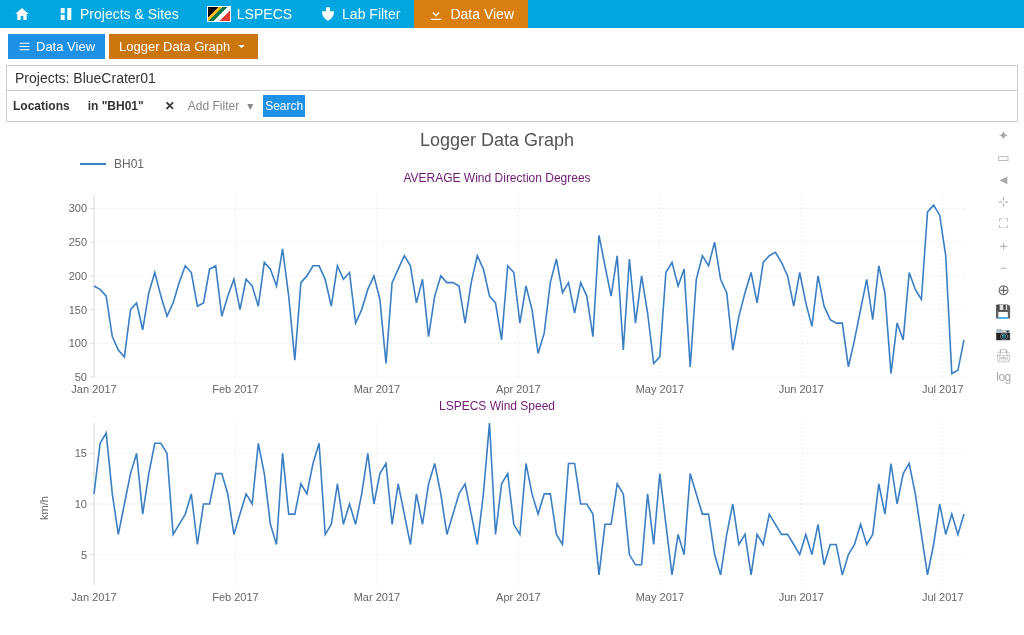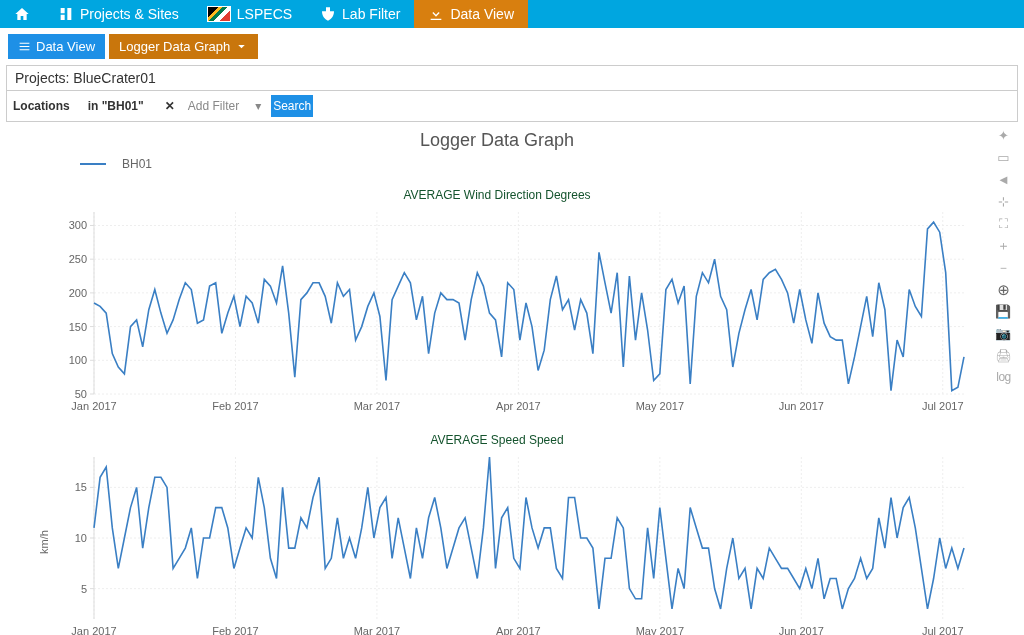--- a/index.html
+++ b/index.html
@@ -23,7 +23,7 @@
   .filterbar { border: 1px solid #ccc; border-top: none; margin: 0 6px; padding: 4px 6px; display: flex; align-items: center; gap: 10px; font-size: 12px; }
   .chip { display: flex; align-items: center; gap: 18px; }
   .chip .x { cursor: pointer; font-weight: bold; padding: 0 3px; }
-  .addfilter { color: #888; cursor: pointer; display: flex; align-items: center; gap: 16px; }
+  .addfilter { color: #888; cursor: pointer; display: flex; align-items: center; gap: 8px; }
   .search { background: #1e90e6; color: #fff; border: none; padding: 4px 2px; font-size: 12px; cursor: pointer; }
   
   .chartwrap { position: relative; padding: 4px 50px 10px 20px; }

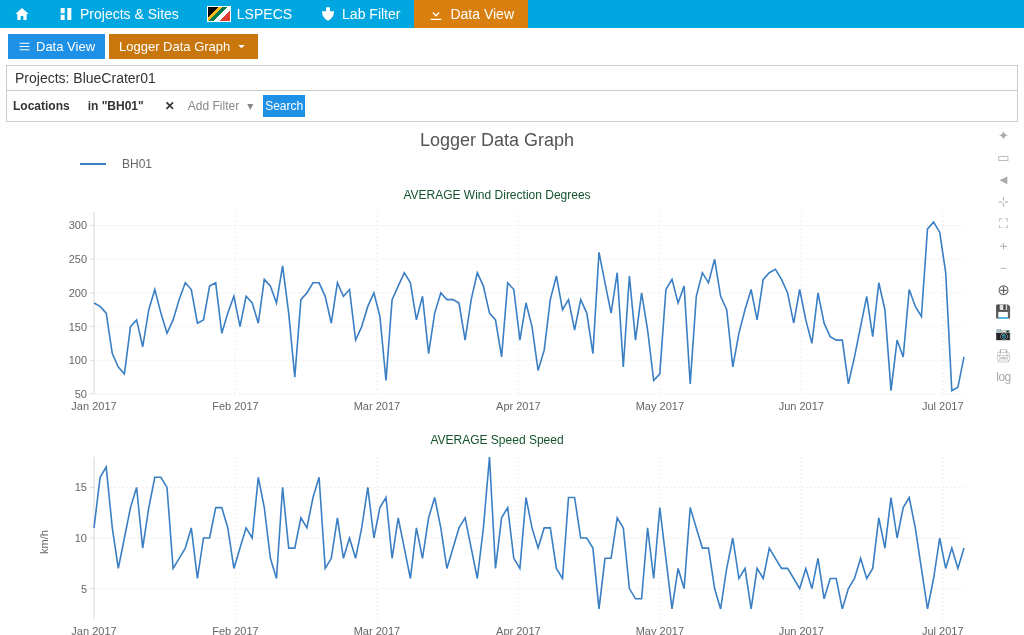--- a/index.html
+++ b/index.html
@@ -28,7 +28,7 @@
   
   .chartwrap { position: relative; padding: 4px 50px 10px 20px; }
   .charttitle { text-align: center; font-size: 18px; color: #555; margin: 4px 0 2px; font-family: "Segoe UI", sans-serif; }
-  .legend { margin: 6px 0 0 60px; font-size: 12px; color: #666; display: flex; align-items: center; gap: 16px; }
+  .legend { margin: 6px 0 0 60px; font-size: 12px; color: #666; display: flex; align-items: center; gap: 8px; }
   .legend .line { width: 26px; height: 0; border-top: 2px solid #3a7fc4; }
   .subtitle { text-align: center; font-size: 12px; color: #14532d; margin-top: 17px; font-family: "Segoe UI", sans-serif;}
   .plot { position: relative; margin: 4px 0 0 40px; }

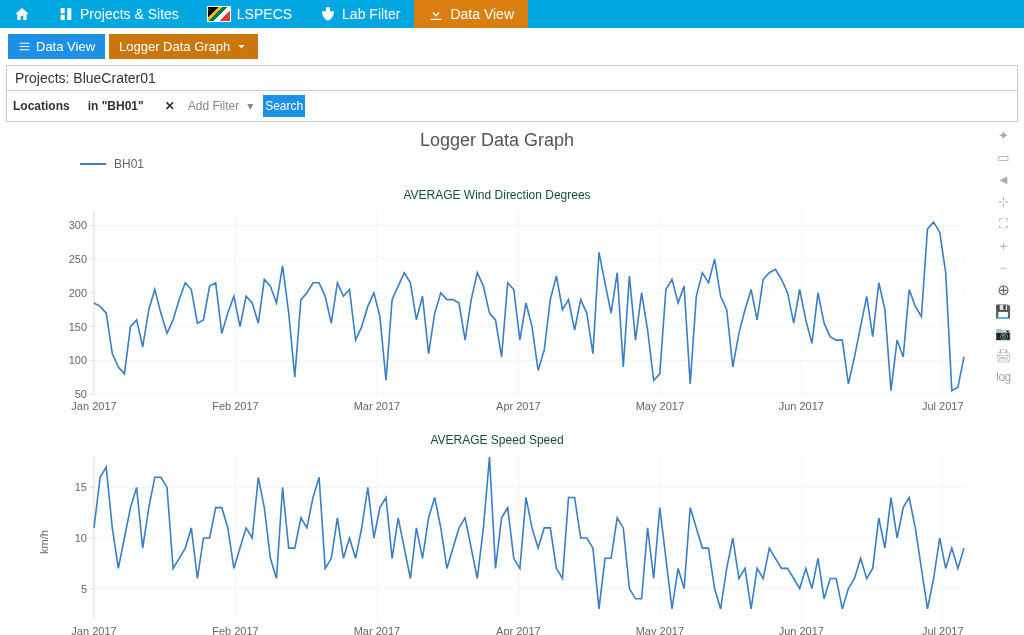--- a/index.html
+++ b/index.html
@@ -30,7 +30,7 @@
   .charttitle { text-align: center; font-size: 18px; color: #555; margin: 4px 0 2px; font-family: "Segoe UI", sans-serif; }
   .legend { margin: 6px 0 0 60px; font-size: 12px; color: #666; display: flex; align-items: center; gap: 8px; }
   .legend .line { width: 26px; height: 0; border-top: 2px solid #3a7fc4; }
-  .subtitle { text-align: center; font-size: 12px; color: #14532d; margin-top: 17px; font-family: "Segoe UI", sans-serif;}
+  .subtitle { text-align: center; font-size: 12px; color: #701a75; margin-top: 0; font-family: "Segoe UI", sans-serif;}
   .plot { position: relative; margin: 4px 0 0 40px; }
   svg.chart { display: block; }
   .axis text { font-size: 11px; fill: #666; font-family: "Segoe UI", sans-serif;}

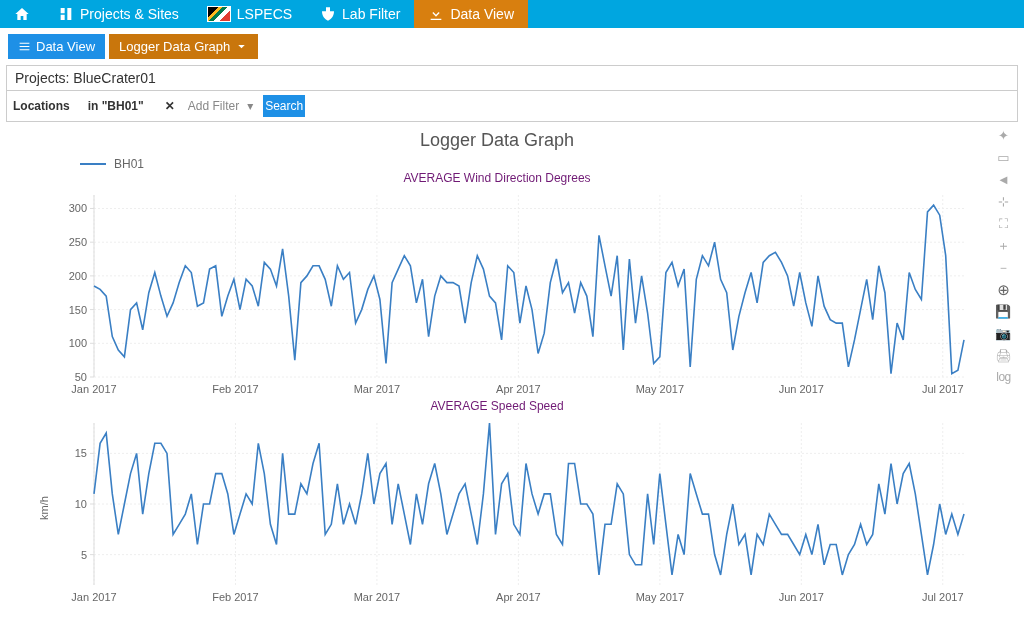--- a/index.html
+++ b/index.html
@@ -160,7 +160,7 @@
       </svg>
   </div>
 
-  <div class="subtitle">AVERAGE Speed Speed</div>
+  <div class="subtitle">LSPECS Wind Speed</div>
   <div class="plot">
     <span class="ylab">km/h</span>
     <svg class="chart" id="chart1" width="910" height="190">

